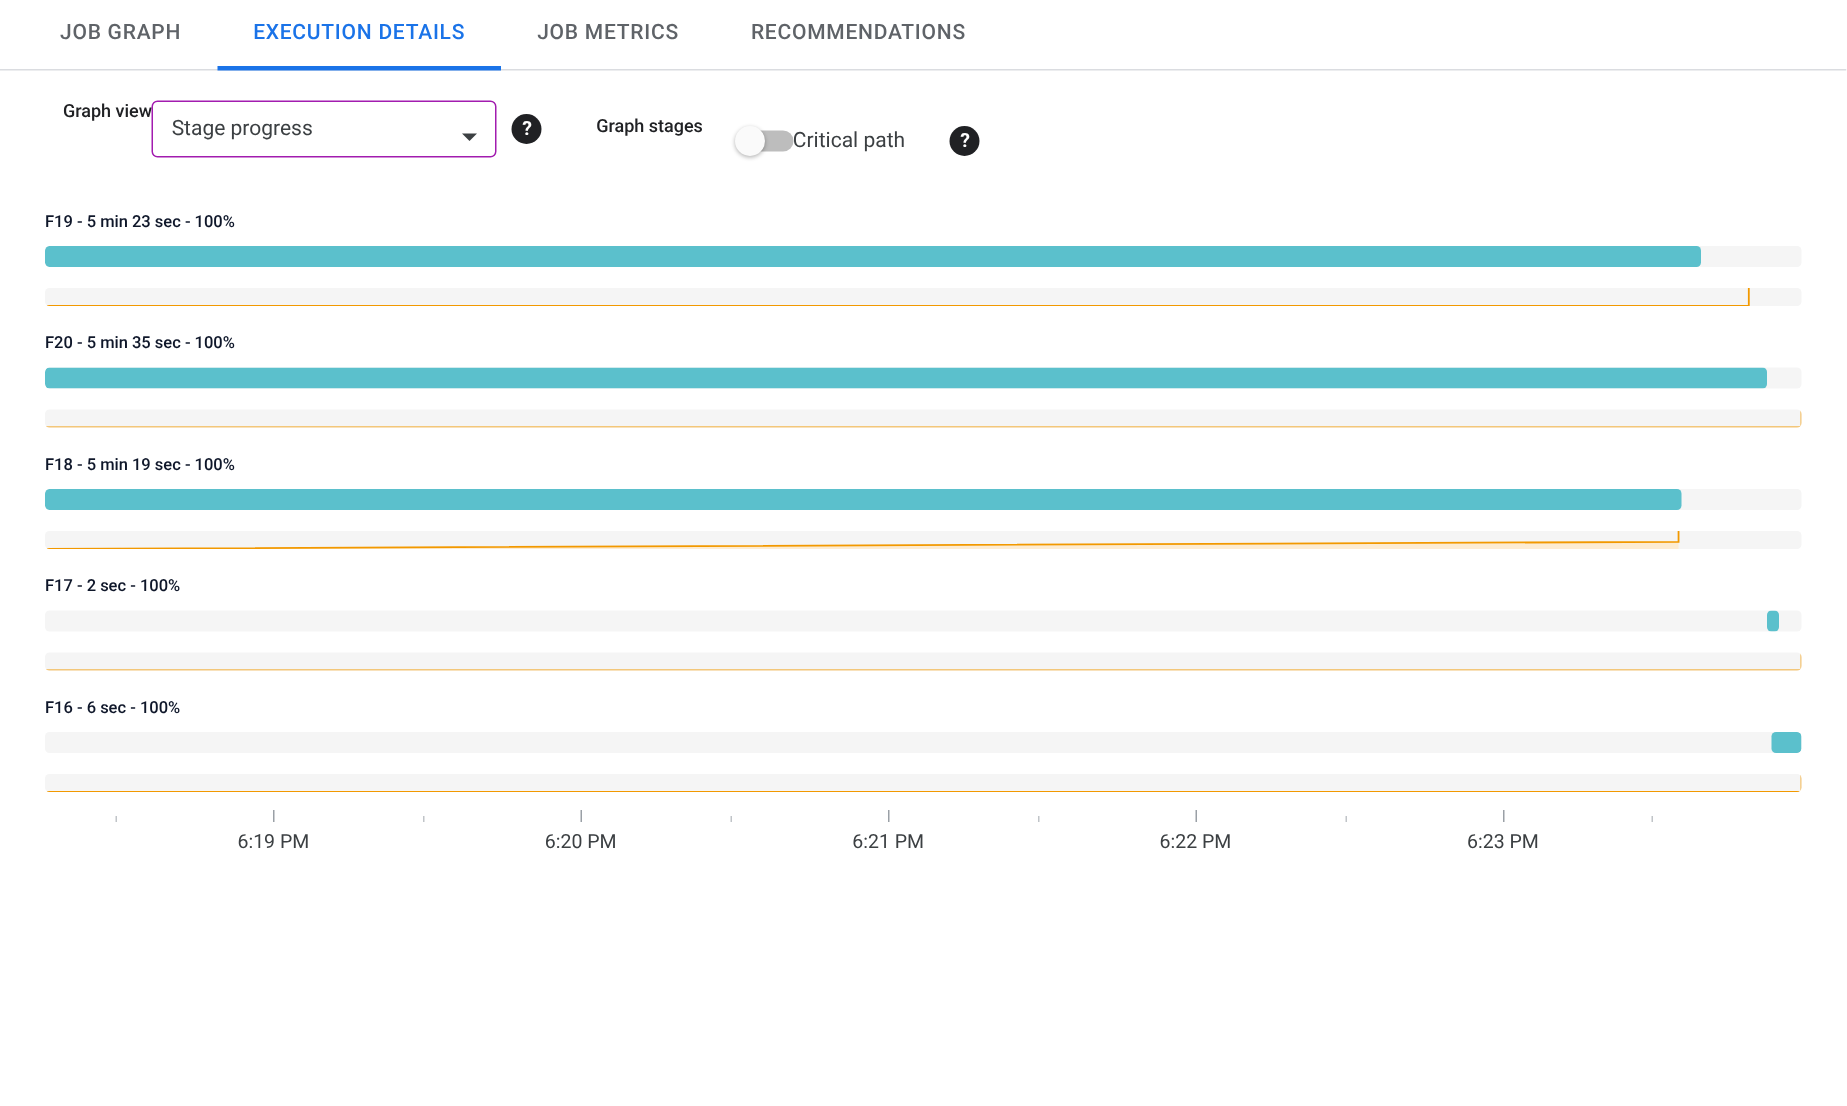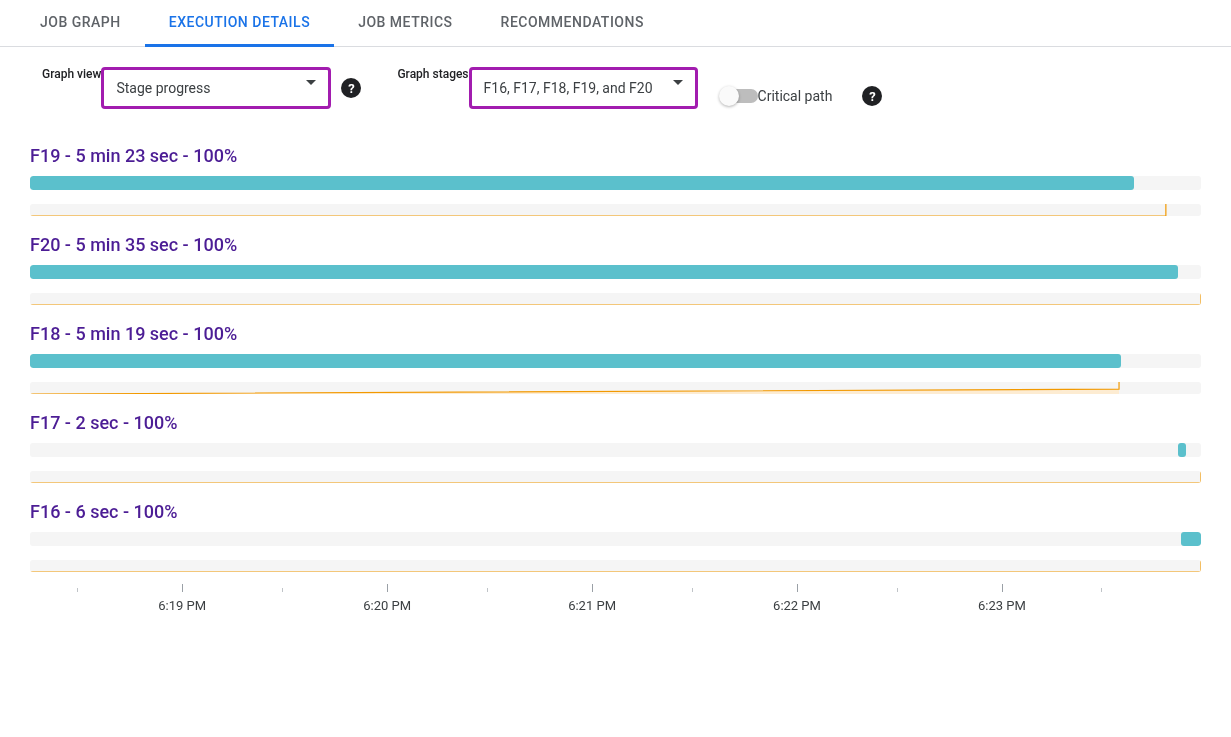--- a/index.html
+++ b/index.html
@@ -54,13 +54,13 @@
     gap: 10px;
   }
   .select {
-    border: 3px solid #a21caf;
+    border: 1px solid #a21caf;
     border-radius: 4px;
     padding: 10px 12px;
     font-size: 14px;
     color: #3c4043;
     display: flex;
-    align-items: flex-start;
+    align-items: flex-end;
     justify-content: space-between;
     cursor: pointer;
     min-width: 200px;

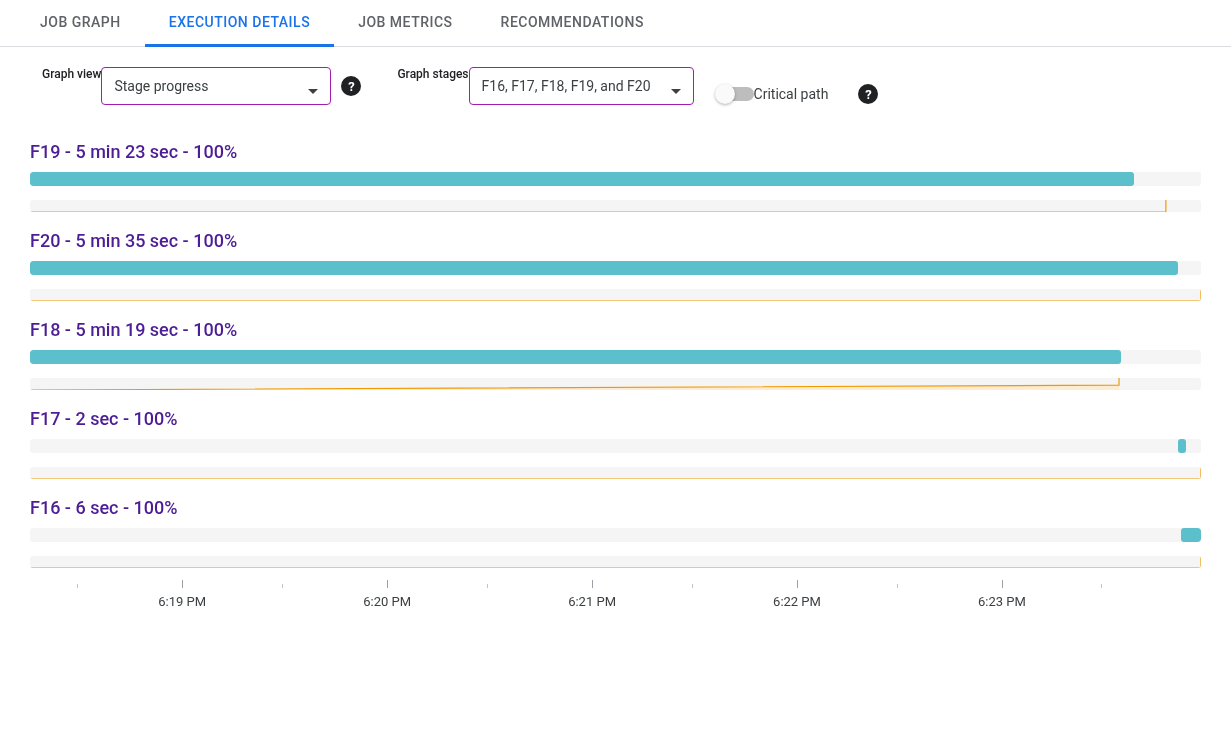--- a/index.html
+++ b/index.html
@@ -208,12 +208,6 @@
 
   <div class="control-group">
     <div class="control-label">Graph stages</div>
-    <div class="select-row">
-      <div class="select">
-        <span>F16, F17, F18, F19, and F20</span>
-        <span class="caret"></span>
-      </div>
-    </div>
   </div>
 
   <div class="toggle-group">

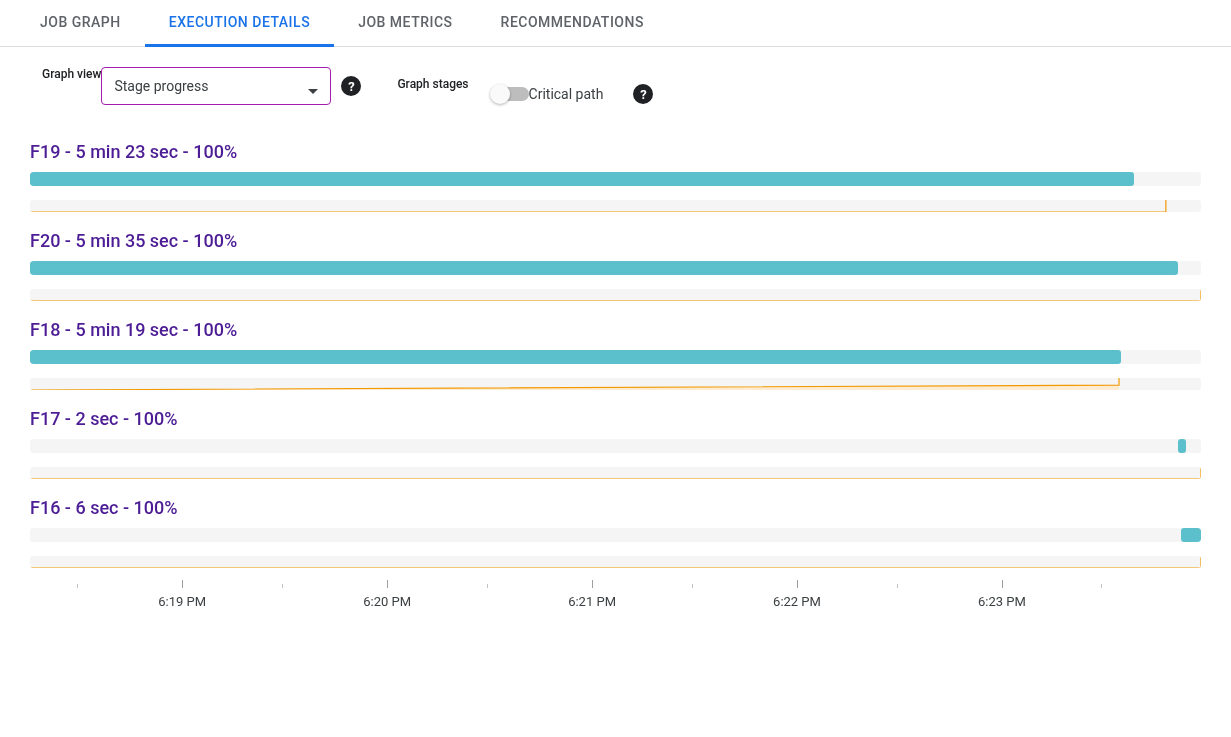--- a/index.html
+++ b/index.html
@@ -121,9 +121,9 @@
     margin-bottom: 12px;
   }
   .stage-title {
-    font-size: 18px;
+    font-size: 11px;
     font-weight: 500;
-    color: #4c1d95;
+    color: #0f172a;
     margin: 18px 0 10px 0;
   }
   .bar-track {

